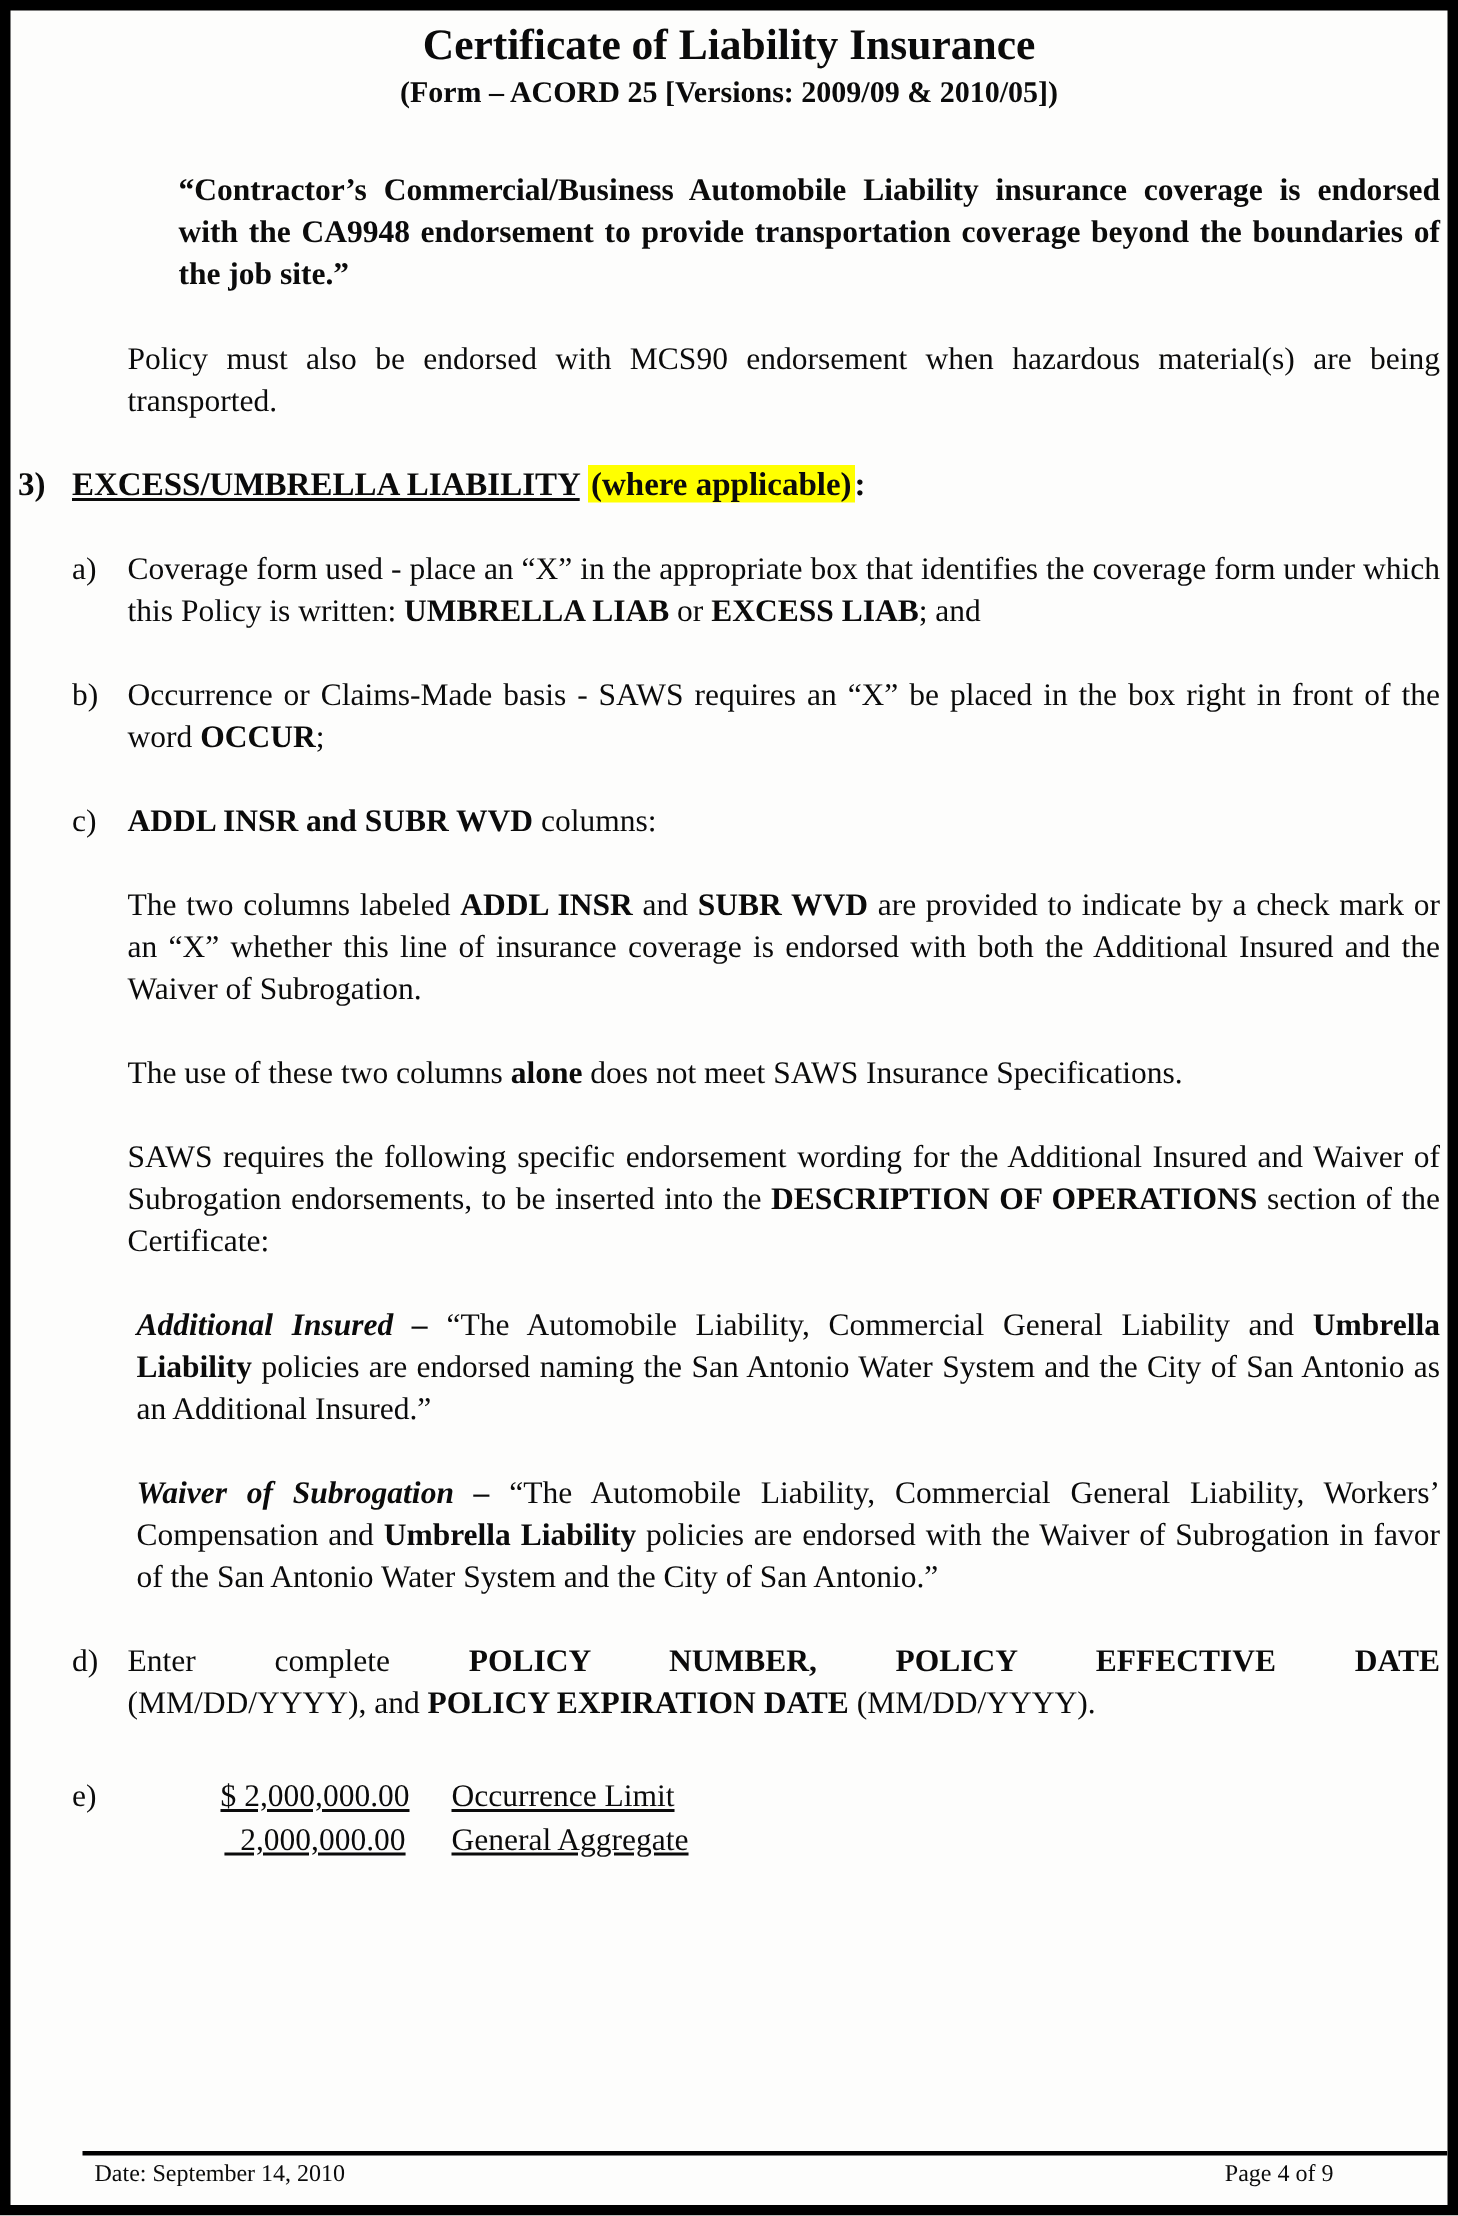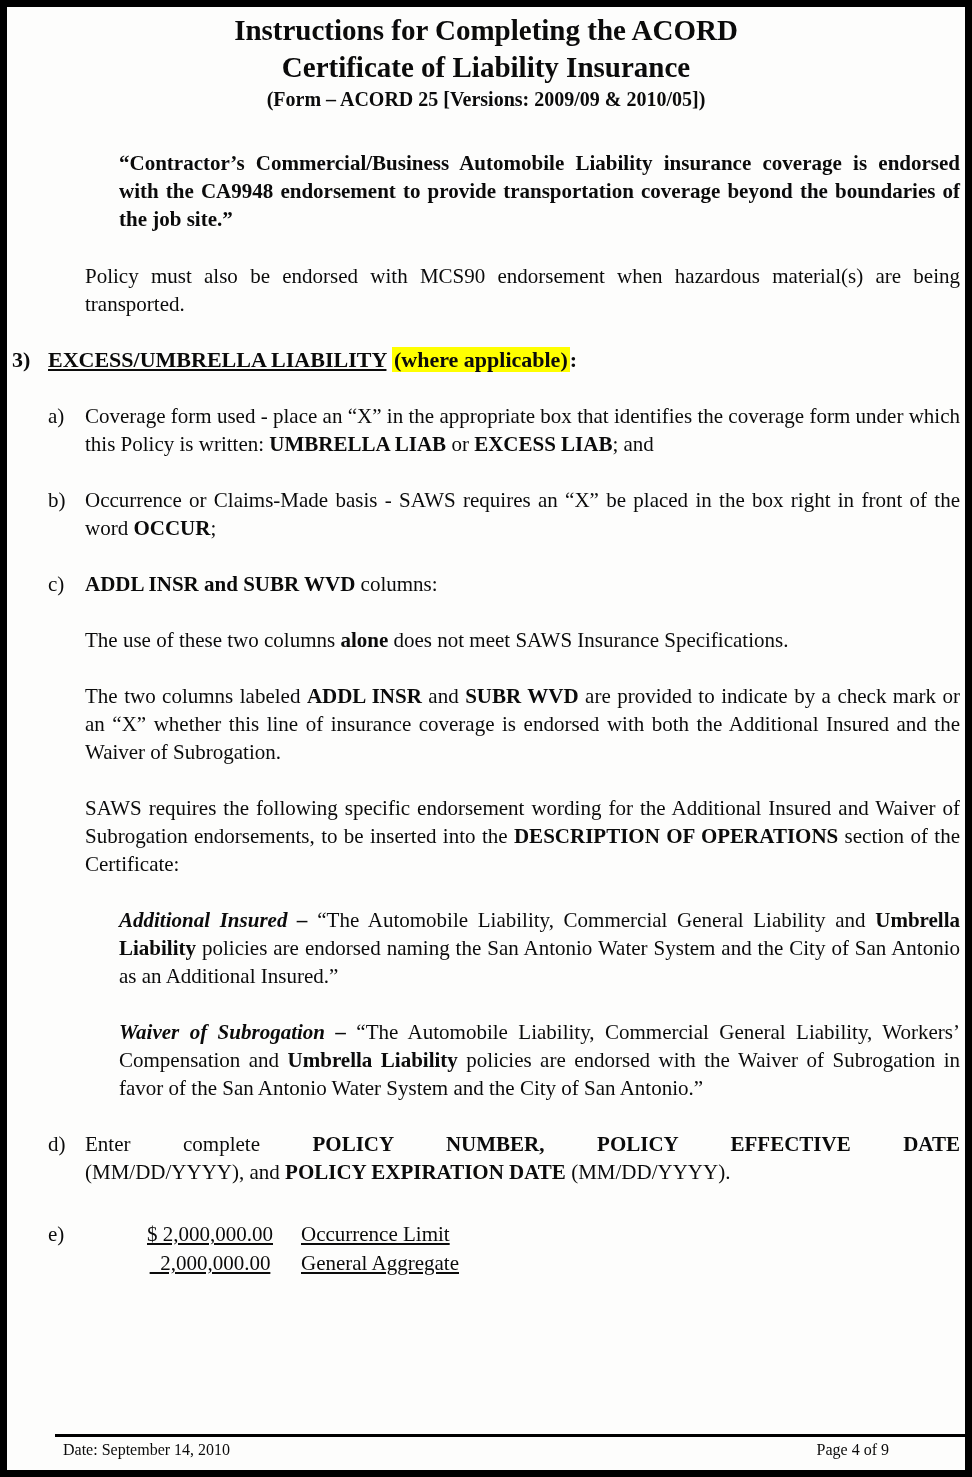--- a/index.html
+++ b/index.html
@@ -64,7 +64,6 @@
 <div class="page">
 
   <header class="doc-header">
-    <div class="h1">Instructions for Completing the ACORD</div>
     <div class="h1">Certificate of Liability Insurance</div>
     <div class="h2">(Form – ACORD 25 [Versions: 2009/09 &amp; 2010/05])</div>
   </header>

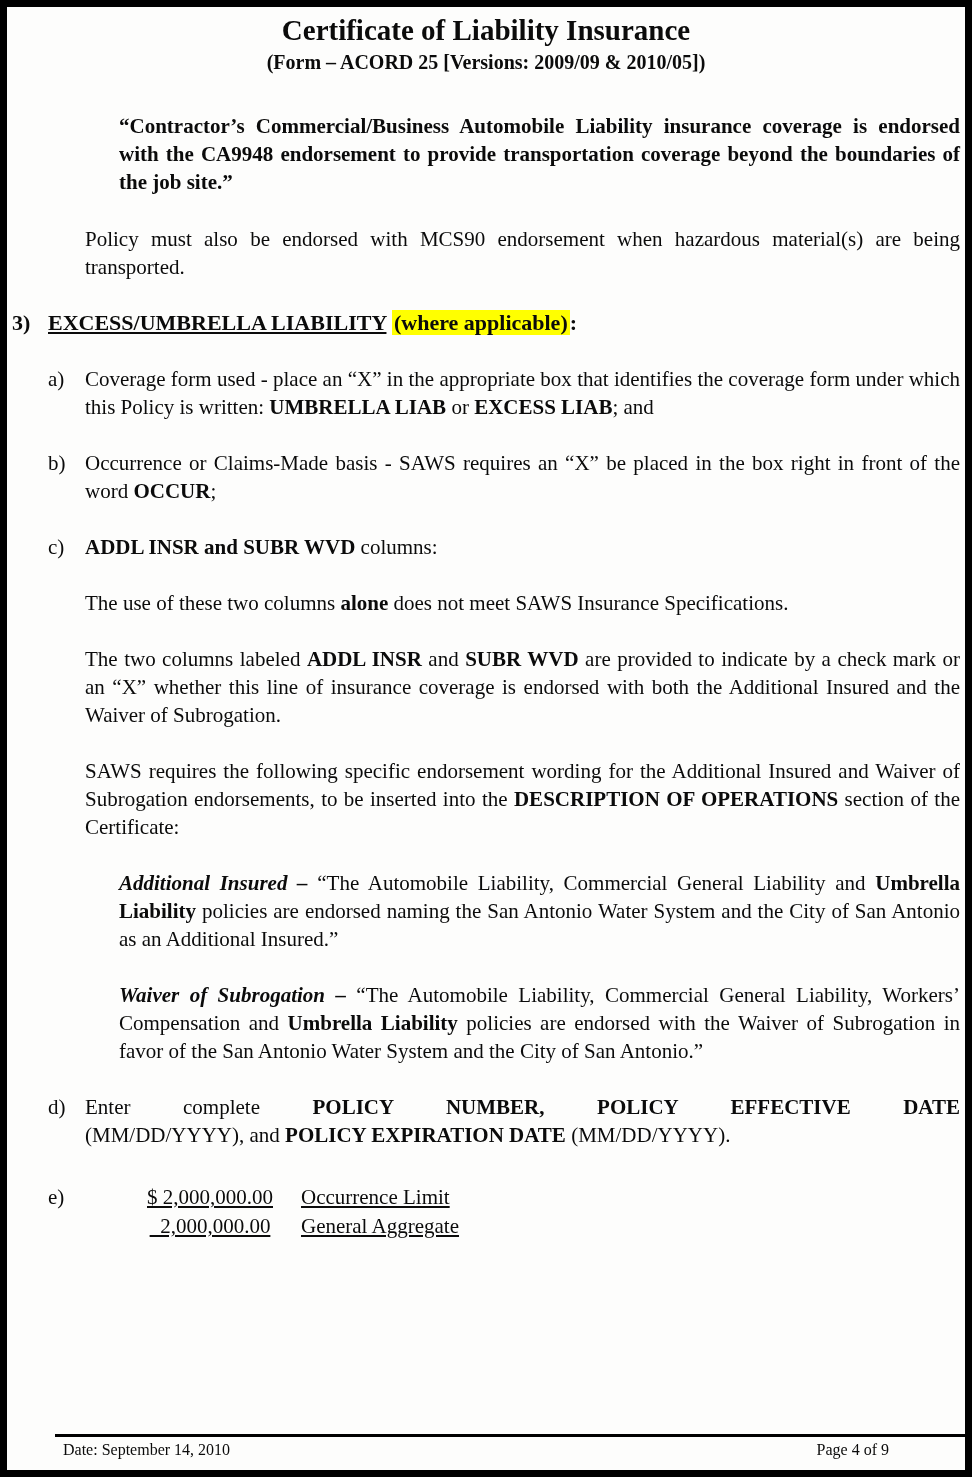--- a/index.html
+++ b/index.html
@@ -80,9 +80,9 @@
 
   <p class="para li"><span class="marker">c)</span><span><span class="b">ADDL INSR and SUBR WVD</span><span> columns:</span></span></p>
 
+  <p class="para sub"><span>The two columns labeled </span><span class="b">ADDL INSR</span><span> and </span><span class="b">SUBR WVD</span><span> are provided to indicate by a check mark or an “X” whether this line of insurance coverage is endorsed with both the Additional Insured and the Waiver of Subrogation.</span></p>
+
   <p class="para sub"><span>The use of these two columns </span><span class="b">alone</span><span> does not meet SAWS Insurance Specifications.</span></p>
-
-  <p class="para sub"><span>The two columns labeled </span><span class="b">ADDL INSR</span><span> and </span><span class="b">SUBR WVD</span><span> are provided to indicate by a check mark or an “X” whether this line of insurance coverage is endorsed with both the Additional Insured and the Waiver of Subrogation.</span></p>
 
   <p class="para sub"><span>SAWS requires the following specific endorsement wording for the Additional Insured and Waiver of Subrogation endorsements, to be inserted into the </span><span class="b">DESCRIPTION OF OPERATIONS</span><span> section of the Certificate:</span></p>
 

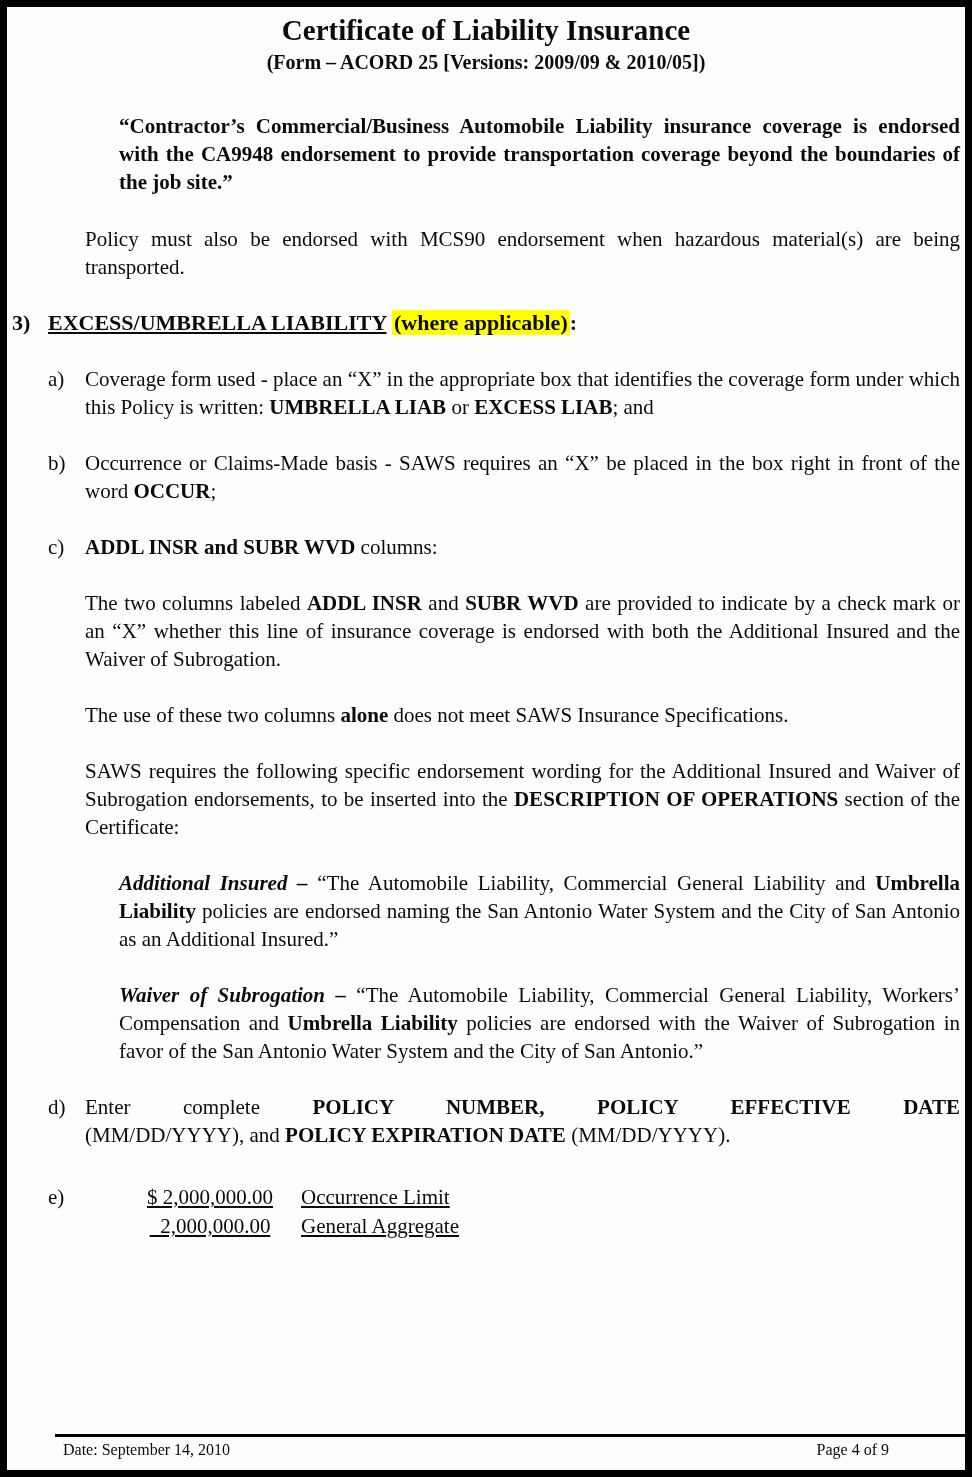--- a/index.html
+++ b/index.html
@@ -29,7 +29,7 @@
   .li > .marker { position: absolute; left: 41px; }
 
   .sub  { margin-left: 78px; }
-  .sub2 { margin-left: 112px; }
+  .sub2 { margin-left: 84px; }
 
   .b  { font-weight: 700; }
   .bi { font-weight: 700; font-style: italic; }

